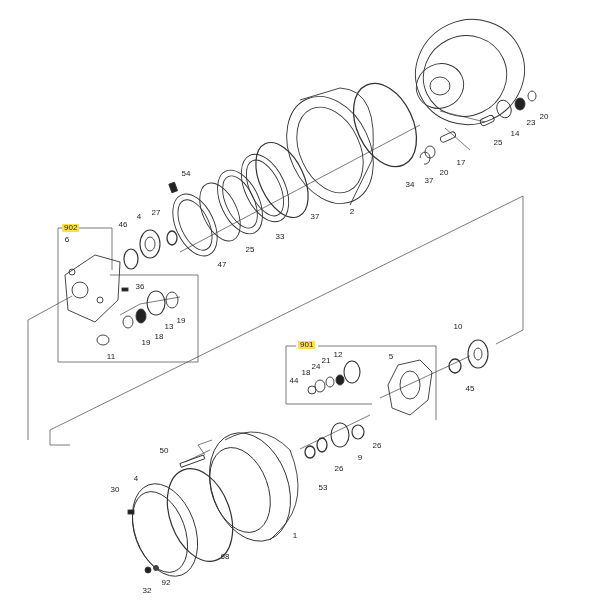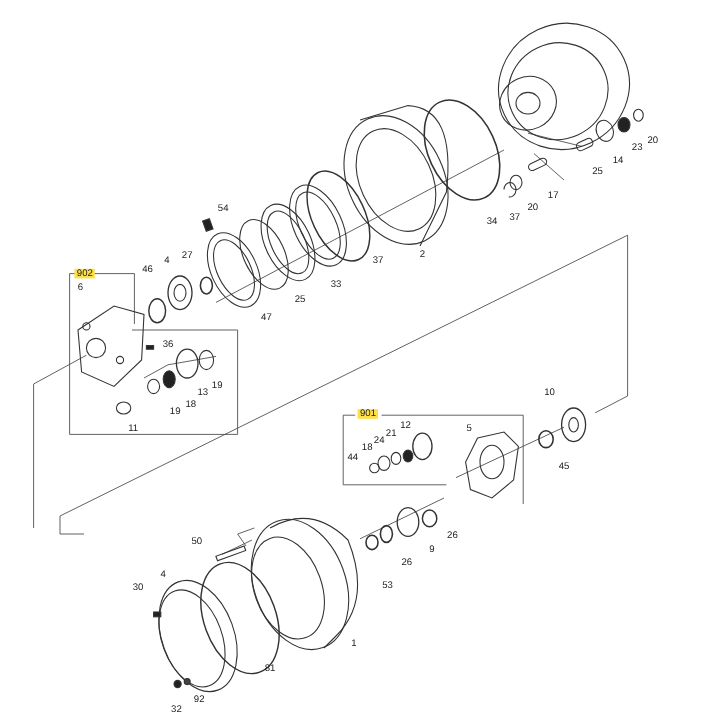--- a/index.html
+++ b/index.html
@@ -192,7 +192,7 @@
   <span class="lbl" style="left:136px;top:479px">4</span>
   <span class="lbl" style="left:115px;top:490px">30</span>
   <span class="lbl" style="left:295px;top:536px">1</span>
-  <span class="lbl" style="left:225px;top:557px">81</span>
+  <span class="lbl" style="left:225px;top:557px">68</span>
   <span class="lbl" style="left:166px;top:583px">92</span>
   <span class="lbl" style="left:147px;top:591px">32</span>
 </div>

